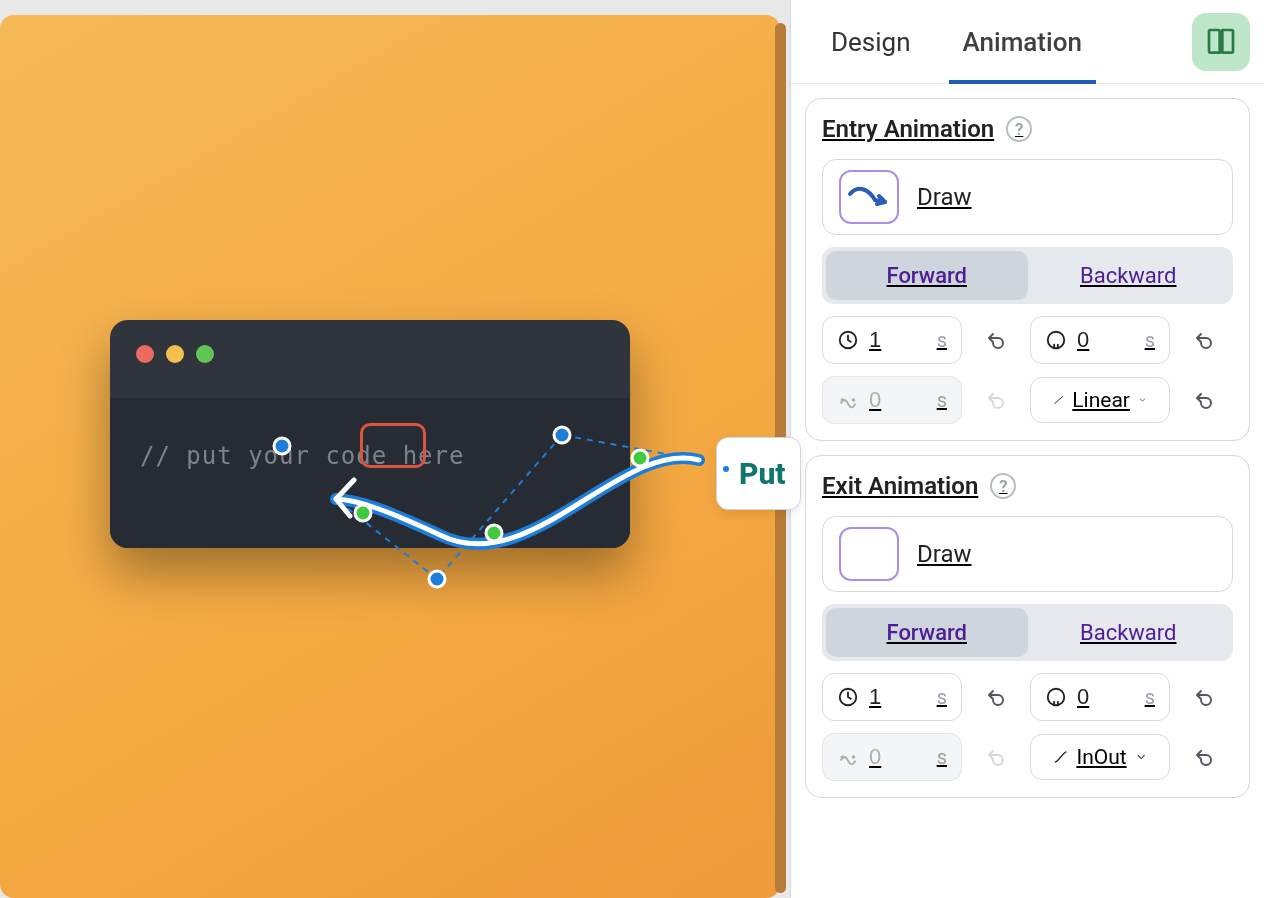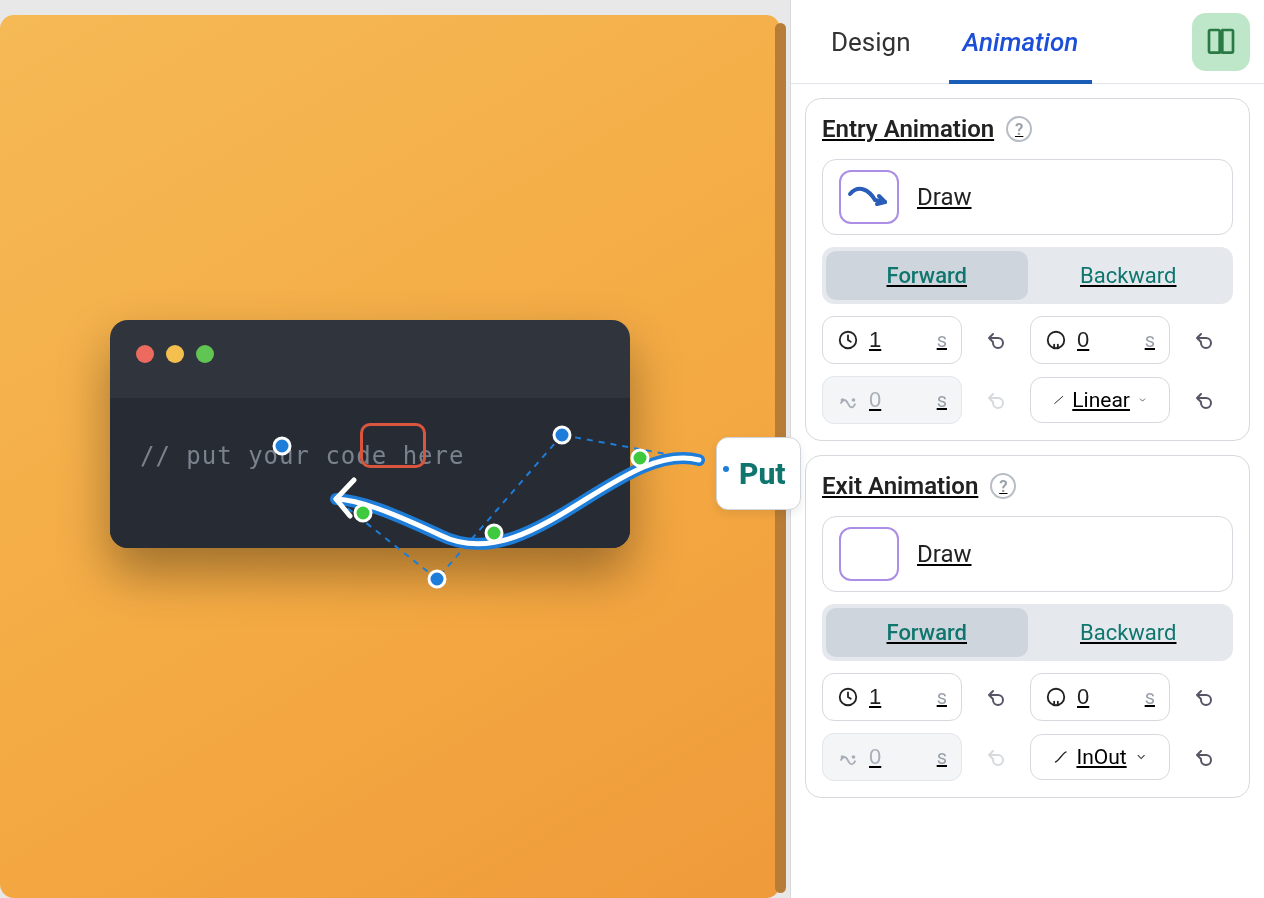--- a/index.html
+++ b/index.html
@@ -135,9 +135,8 @@
   position: relative;
 }
 .tab.active {
-  color: #1d4ed8;
+  color: #404040;
   font-weight: 500;
-  font-style: italic;
 }
 .tab.active::after {
   content: "";

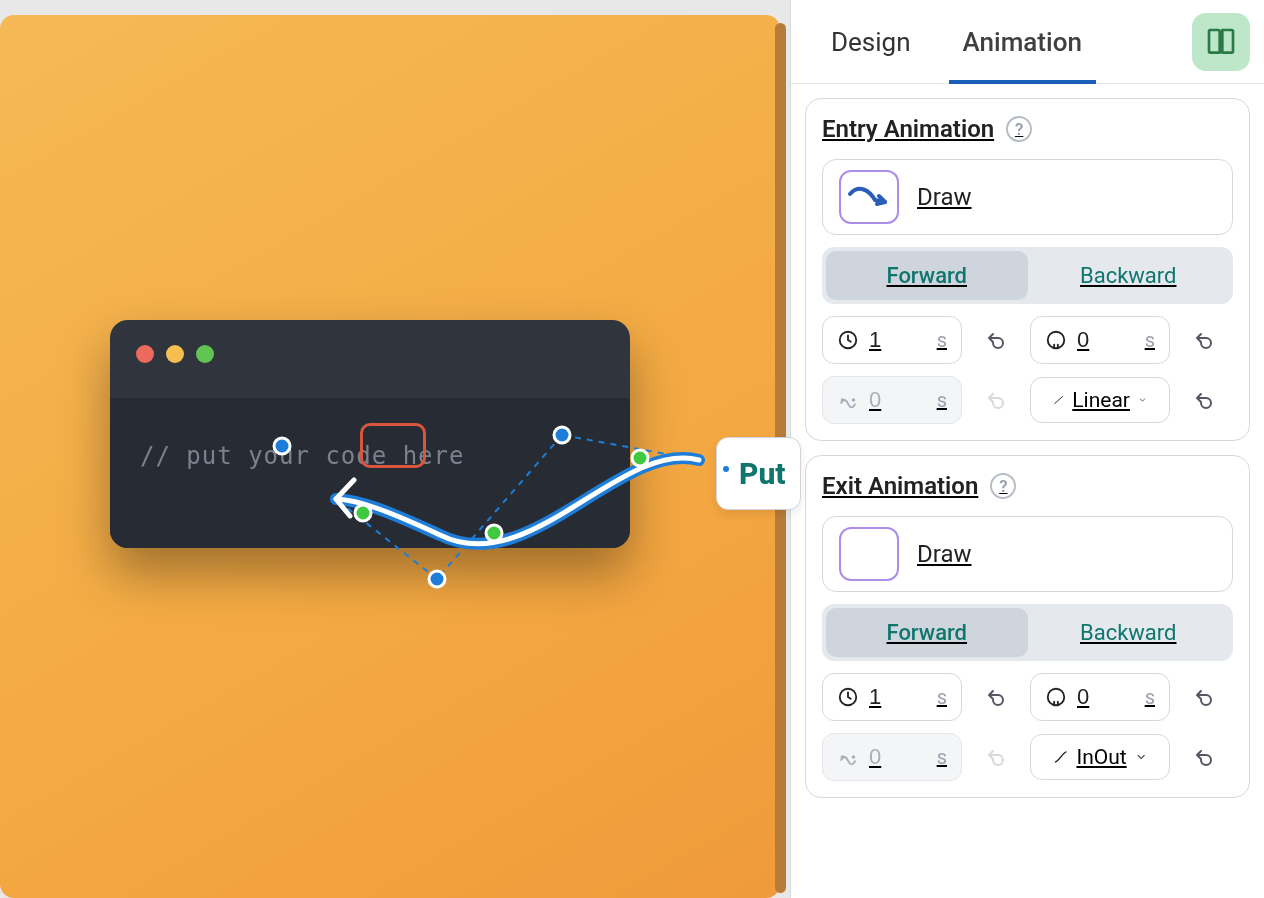--- a/index.html
+++ b/index.html
@@ -227,7 +227,7 @@
   text-align: center;
   padding: 12px 12px;
   font-size: 22px;
-  color: #0f766e;
+  color: #4c1d95;
   border-radius: 10px;
   cursor: pointer;
 }

